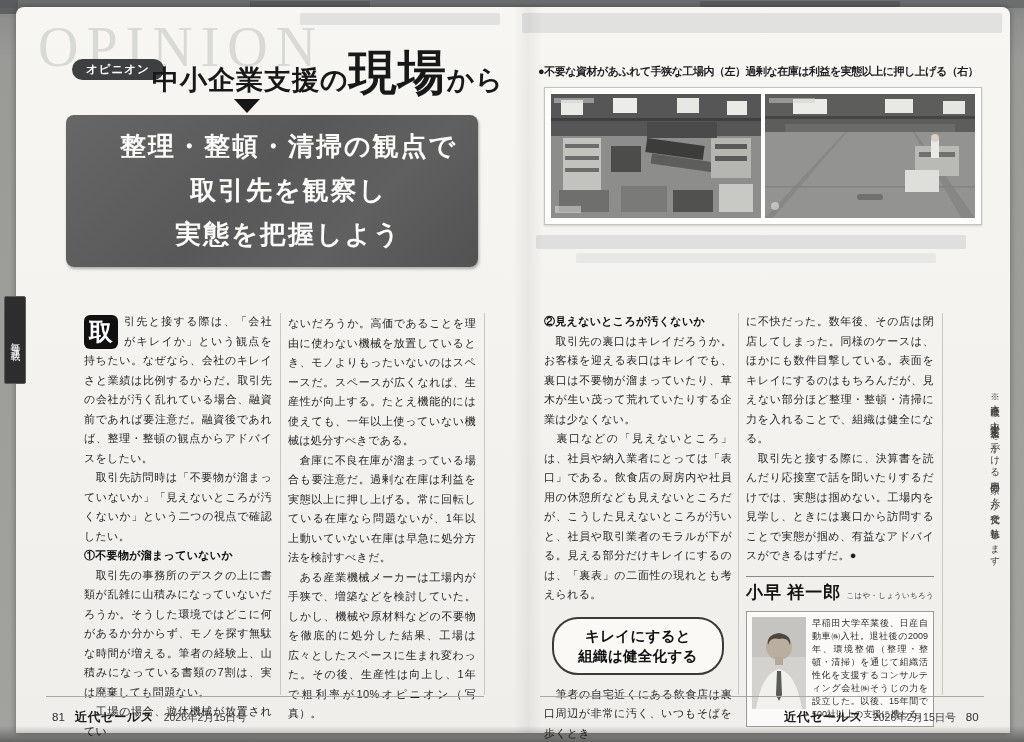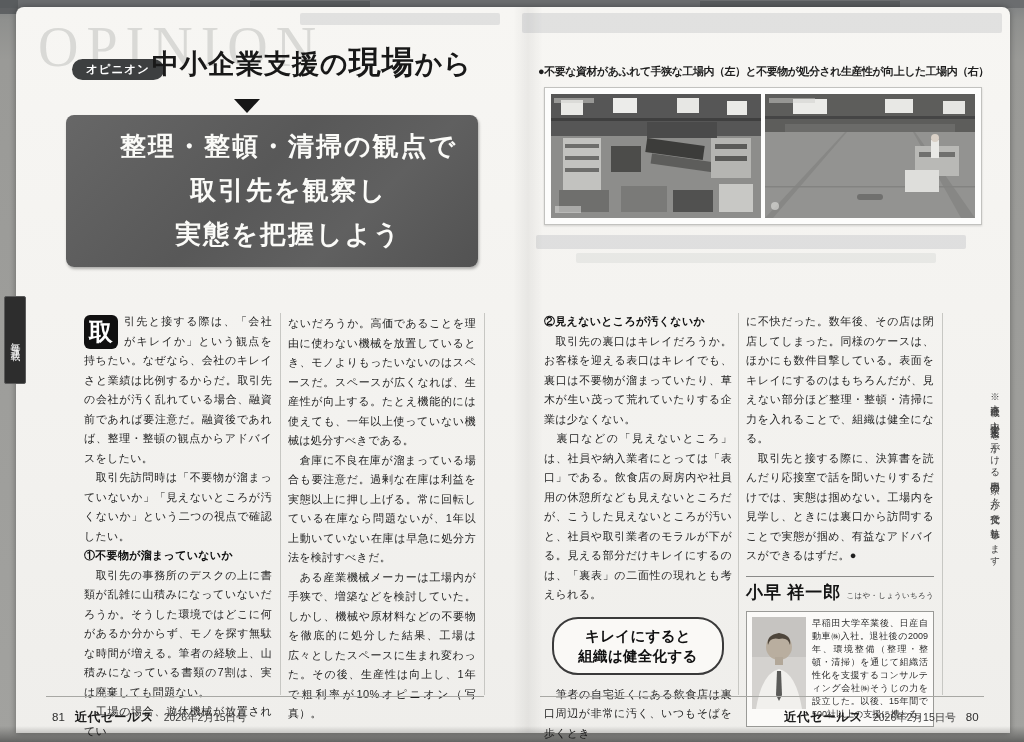--- a/index.html
+++ b/index.html
@@ -25,7 +25,7 @@
   .series{position:absolute;left:136px;top:34px;display:flex;align-items:baseline;
           color:#181818;font-weight:800;white-space:nowrap;}
   .series .t1,.series .t3{font-size:27px;letter-spacing:1px;}
-  .series .t2{font-size:32px;letter-spacing:1px;}
+  .series .t2{font-size:48px;letter-spacing:1px;}
   .tri{position:absolute;left:218px;top:92px;width:0;height:0;
        border-left:13px solid transparent;border-right:13px solid transparent;border-top:14px solid #161616;}
   .headline{position:absolute;left:50px;top:108px;width:412px;height:152px;border-radius:8px;

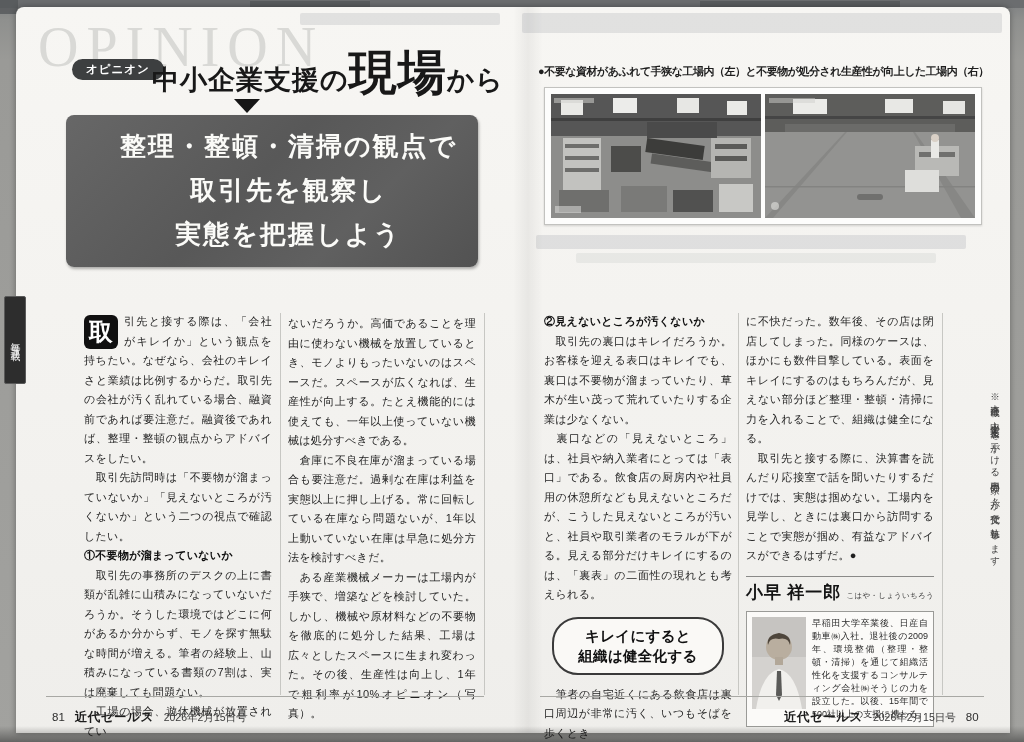--- a/index.html
+++ b/index.html
@@ -128,7 +128,7 @@
     </div>
     <div class="vrule" style="left:468px;top:306px;height:382px;"></div>
 
-    <div class="caption">●不要な資材があふれて手狭な工場内（左）と不要物が処分され生産性が向上した工場内（右）</div>
+    <div class="caption">●不要な資材があふれて手狭な工場内（左）過剰な在庫は利益を実態以上に押し上げる（右）</div>
 
     <div class="photo-frame">
       <div class="photo">

